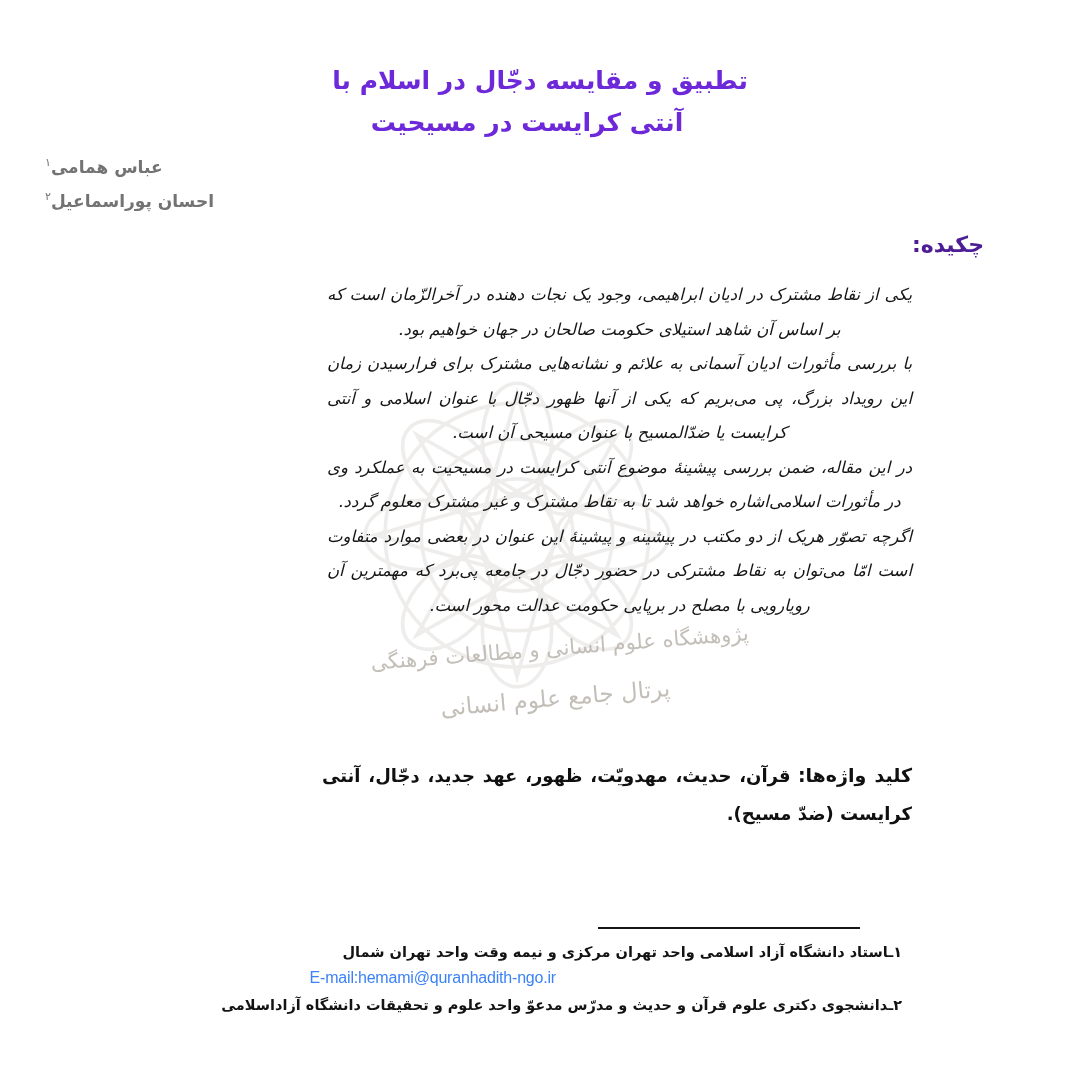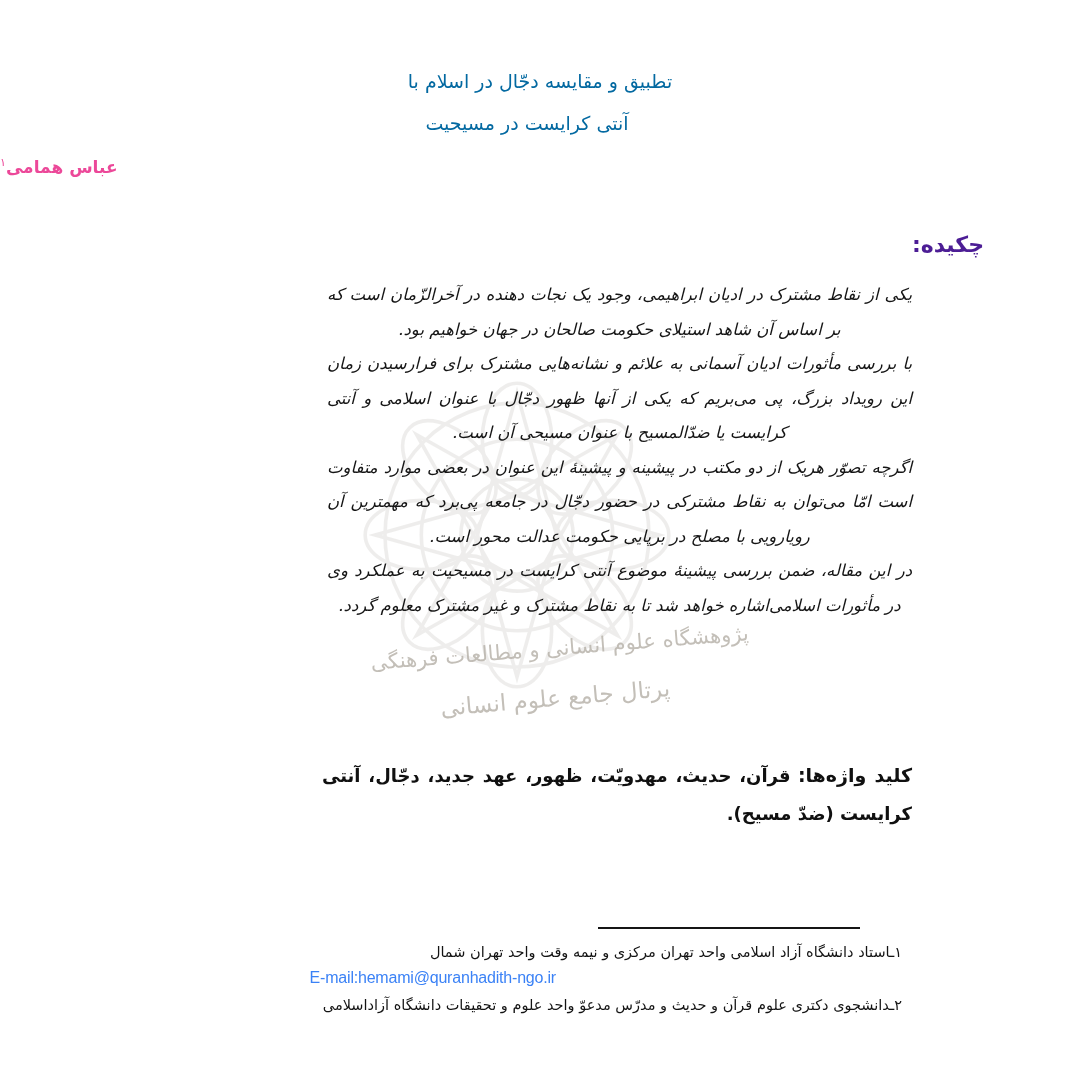--- a/index.html
+++ b/index.html
@@ -66,10 +66,10 @@
   }
   .title-line {
     font-family: "DejaVu Sans", sans-serif;
-    font-weight: normal;
-    font-size: 19px;
+    font-weight: bold;
+    font-size: 25px;
     line-height: 42px;
-    color: #0369a1;
+    color: #6d28d9;
     letter-spacing: 0px;
   }
   .title-line.second { padding-right: 26px; }

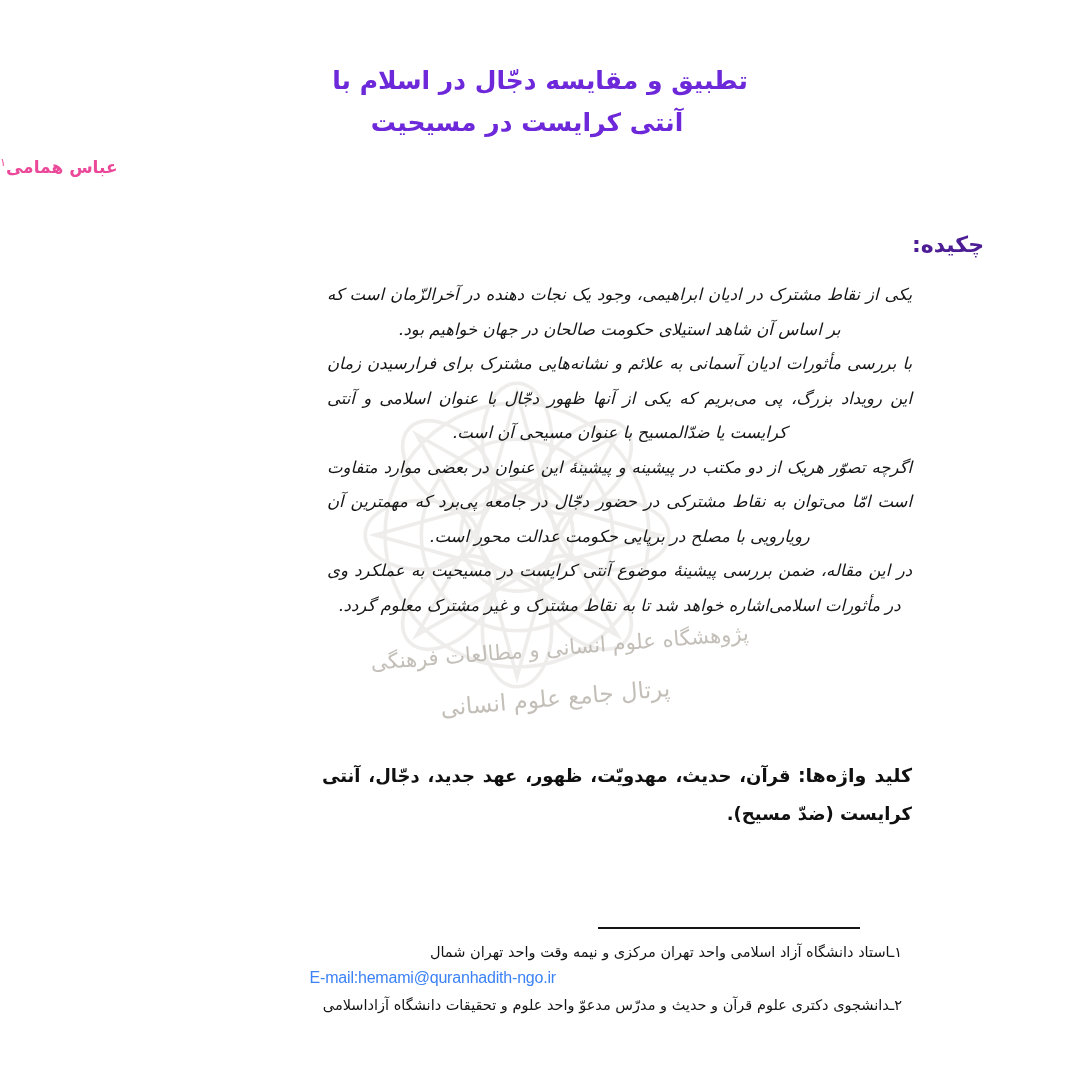--- a/index.html
+++ b/index.html
@@ -87,9 +87,10 @@
     font-weight: bold;
     font-size: 17px;
     line-height: 29px;
-    color: #ec4899;
+    color: #737373;
     direction: rtl;
     unicode-bidi: isolate;
+    margin-left: 45px;
   }
   .author sup {
     font-size: 11px;

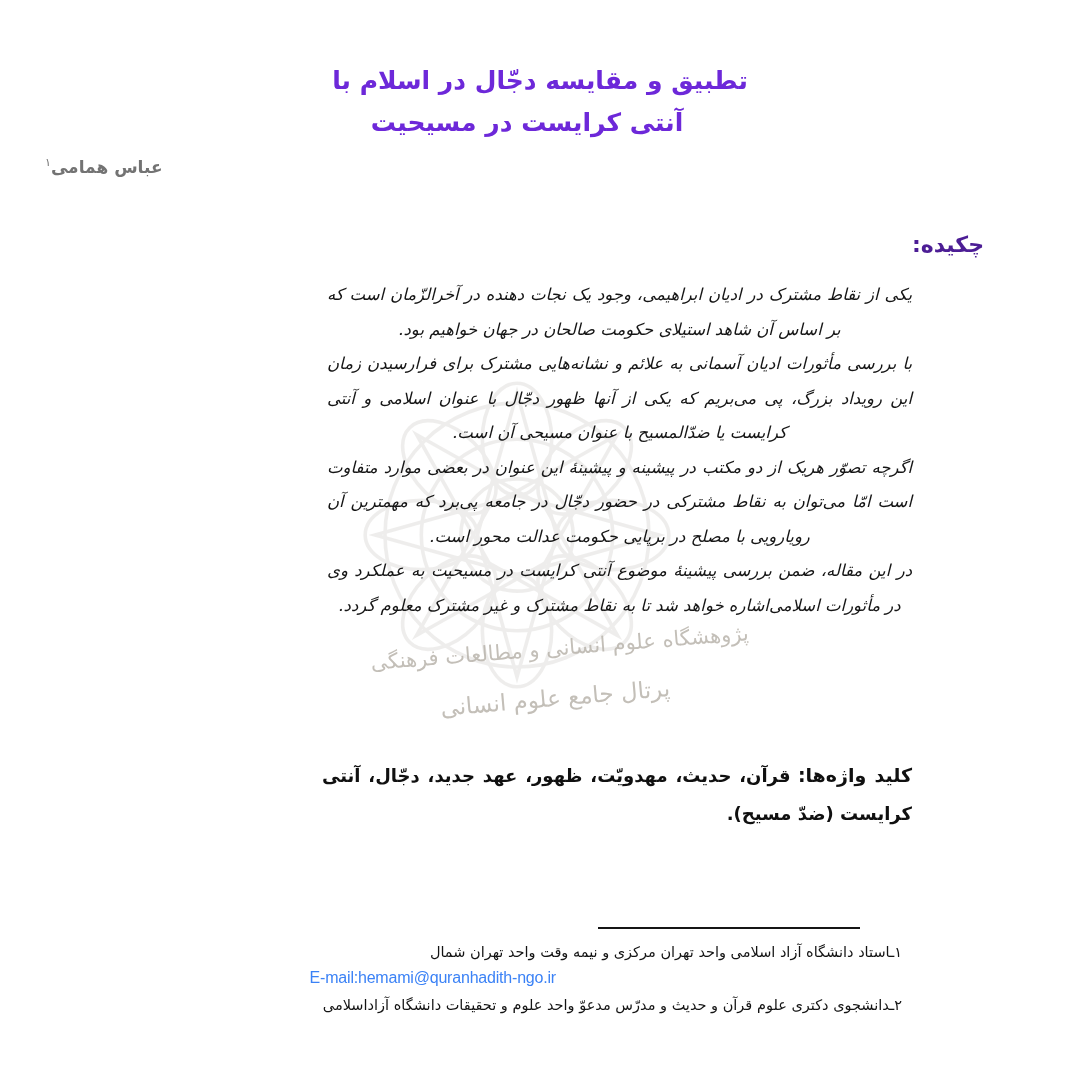--- a/index.html
+++ b/index.html
@@ -228,6 +228,9 @@
     <div class="author">
       <span>عباس همامی</span><sup>۱</sup>
     </div>
+    <div class="author">
+      <span>احسان پوراسماعیل</span><sup>۲</sup>
+    </div>
   </div>
 
   <div class="abstract-heading">چکیده:</div>

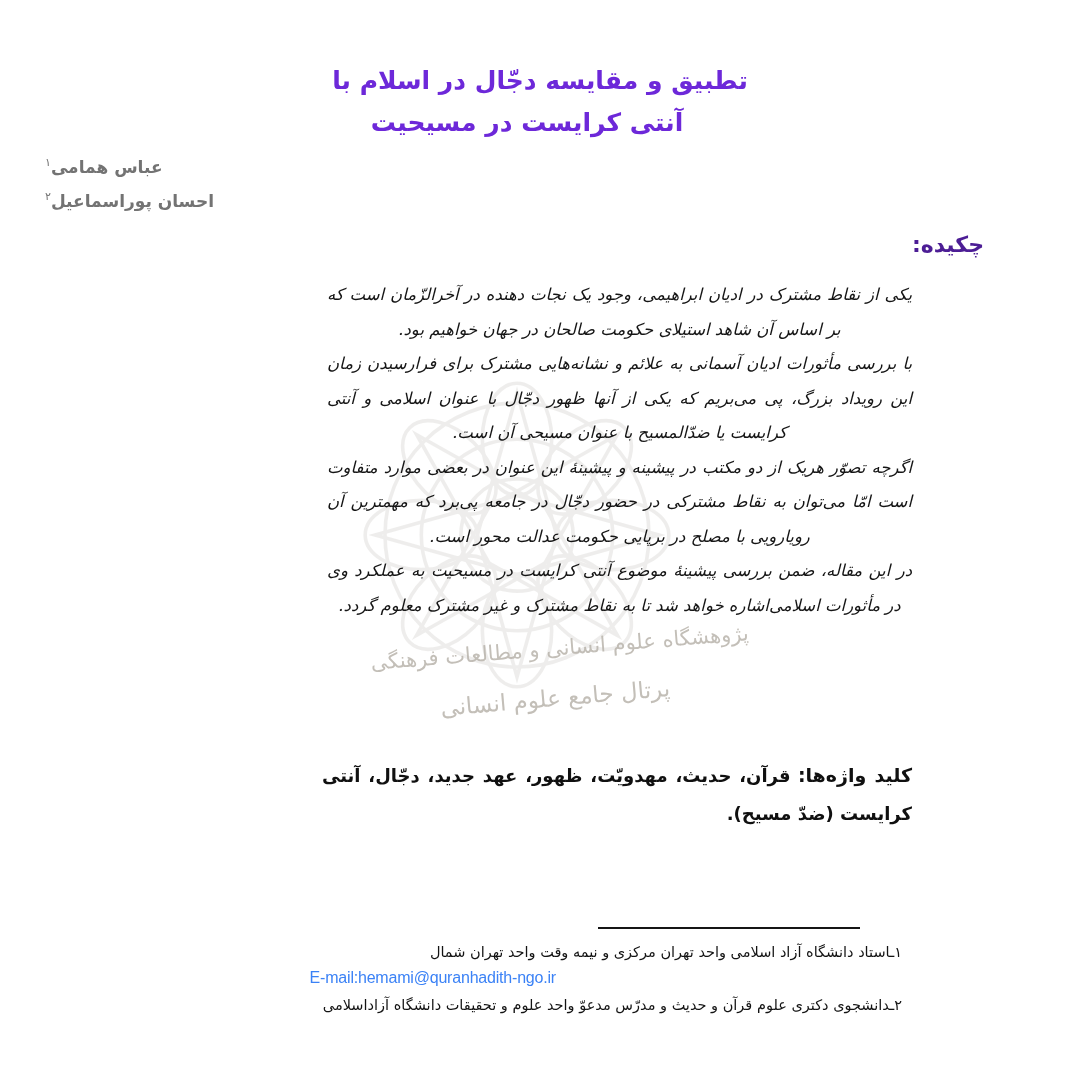--- a/index.html
+++ b/index.html
@@ -238,8 +238,8 @@
   <div class="abstract-body">
     <p class="abs-para">یکی از نقاط مشترک در ادیان ابراهیمی، وجود یک نجات دهنده در آخرالزّمان است که بر اساس آن شاهد استیلای حکومت صالحان در جهان خواهیم بود.</p>
     <p class="abs-para">با بررسی مأثورات ادیان آسمانی به علائم و نشانه‌هایی مشترک برای فرارسیدن زمان این رویداد بزرگ، پی می‌بریم که یکی از آنها ظهور دجّال با عنوان اسلامی و آنتی کرایست یا ضدّالمسیح با عنوان مسیحی آن است.</p>
+    <p class="abs-para last-center">در این مقاله، ضمن بررسی پیشینهٔ موضوع آنتی کرایست در مسیحیت به عملکرد وی در مأثورات اسلامی‌اشاره خواهد شد تا به نقاط مشترک و غیر مشترک معلوم گردد.</p>
     <p class="abs-para">اگرچه تصوّر هریک از دو مکتب در پیشینه و پیشینهٔ این عنوان در بعضی موارد متفاوت است امّا می‌توان به نقاط مشترکی در حضور دجّال در جامعه پی‌برد که مهمترین آن رویارویی با مصلح در برپایی حکومت عدالت محور است.</p>
-    <p class="abs-para last-center">در این مقاله، ضمن بررسی پیشینهٔ موضوع آنتی کرایست در مسیحیت به عملکرد وی در مأثورات اسلامی‌اشاره خواهد شد تا به نقاط مشترک و غیر مشترک معلوم گردد.</p>
   </div>
 
   <div class="keywords">

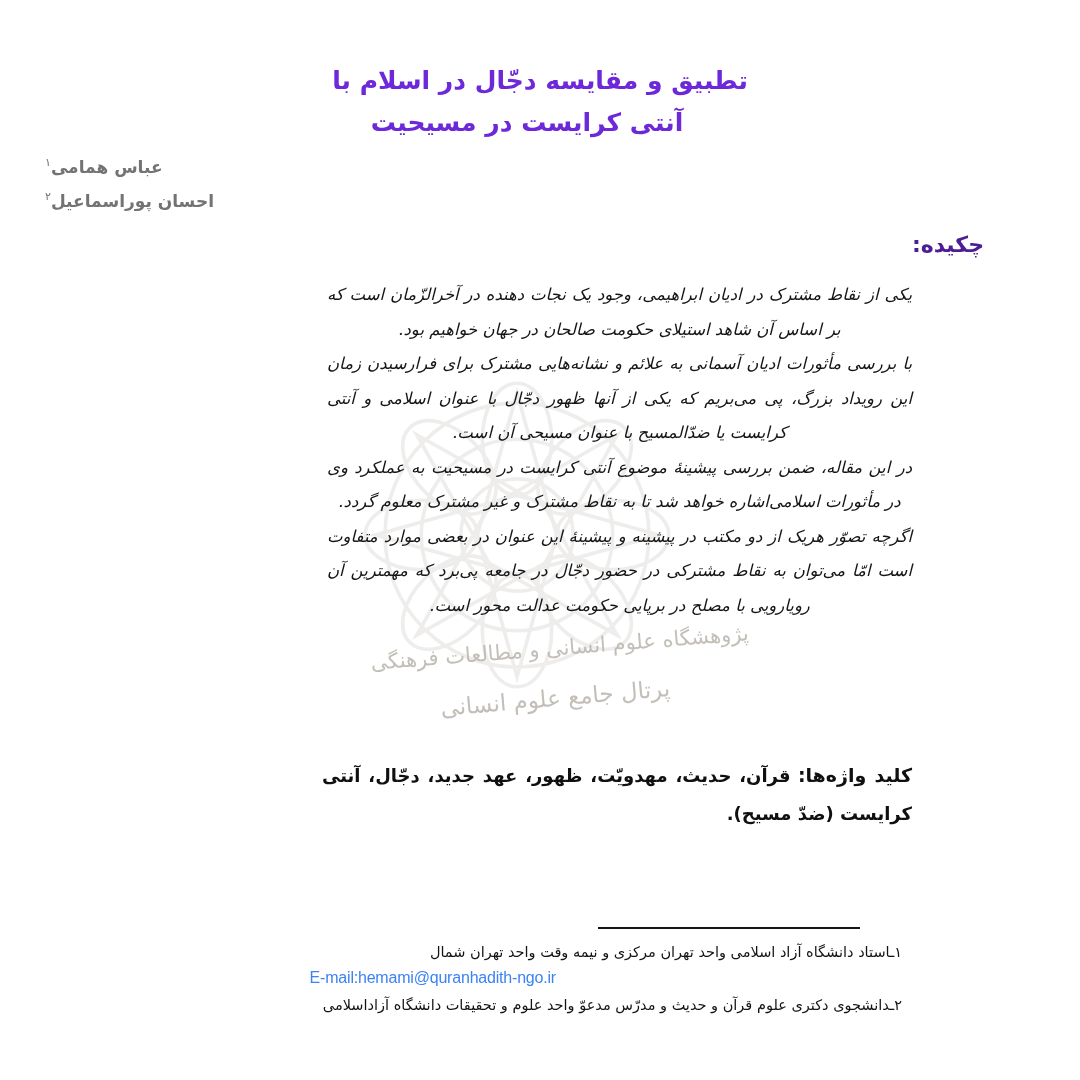--- a/index.html
+++ b/index.html
@@ -166,7 +166,7 @@
   .fn-item { margin-bottom: 2px; }
   .fn-fa {
     font-family: "DejaVu Sans", sans-serif;
-    font-weight: normal;
+    font-weight: bold;
     font-size: 14.5px;
     line-height: 25px;
     color: #131313;

